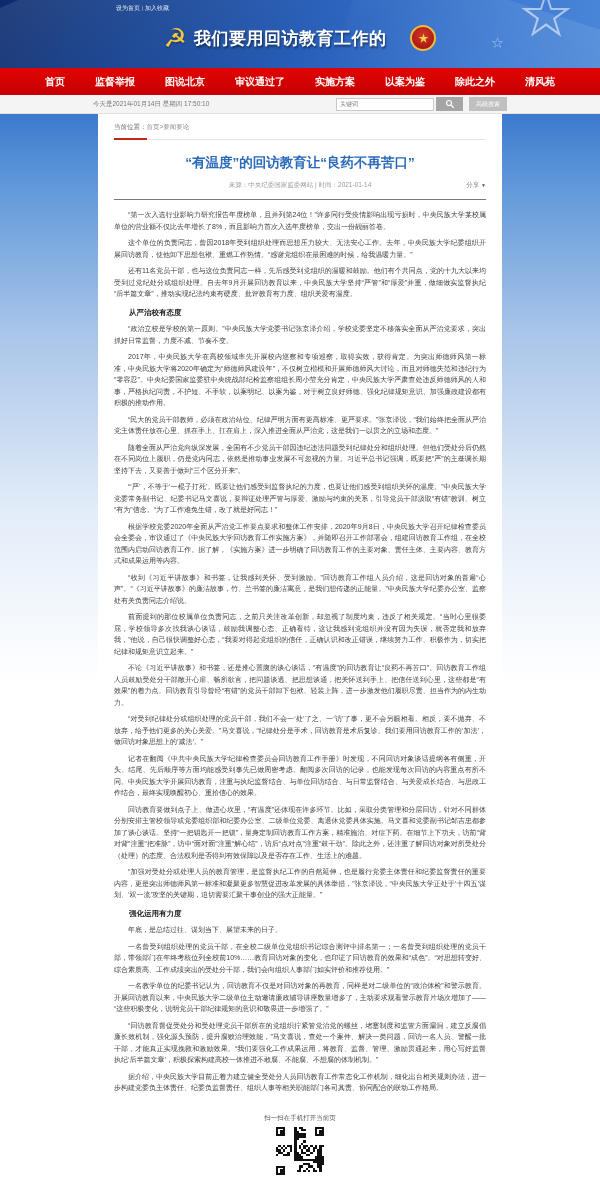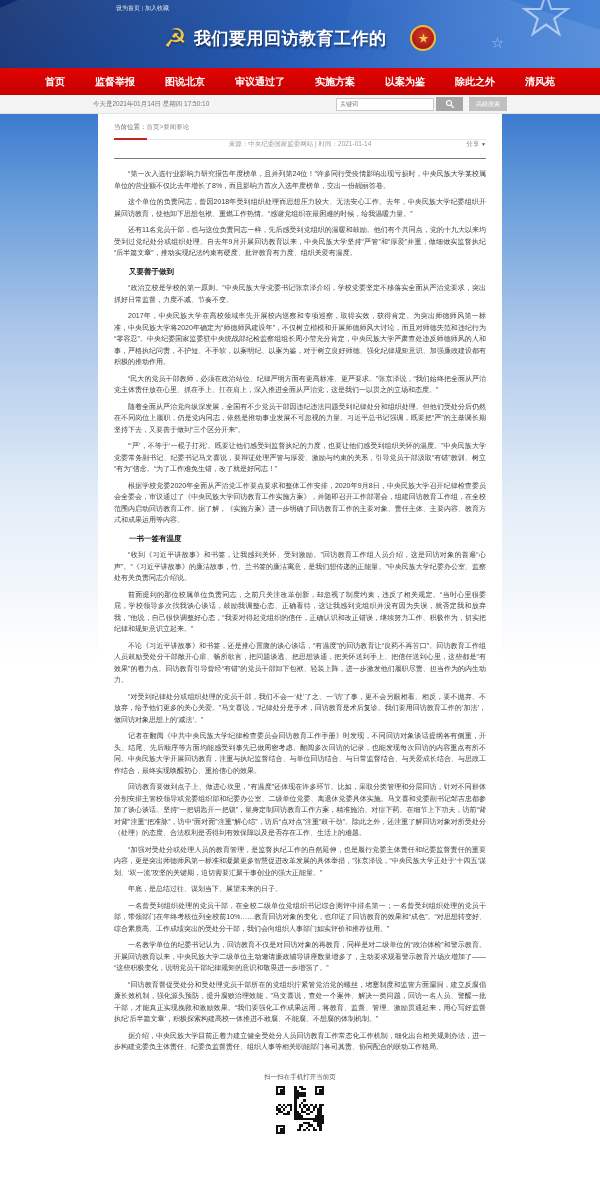--- a/index.html
+++ b/index.html
@@ -169,6 +169,7 @@
         <span class="bc-label">当前位置：</span><span>首页&gt;要闻要论</span>
       </div>
 
+      <h1 class="article-title">“有温度”的回访教育让“良药不再苦口”</h1>
 
       <div class="article-meta">
         <span>来源：中央纪委国家监委网站 | 时间：2021-01-14</span>

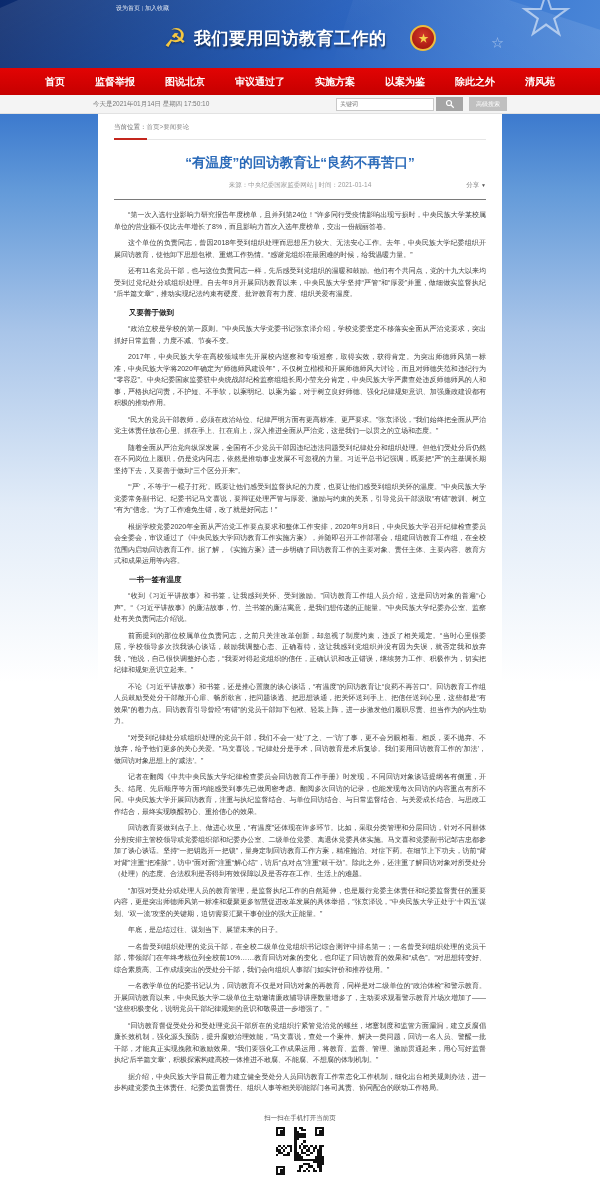--- a/index.html
+++ b/index.html
@@ -181,7 +181,7 @@
       <p class="p">“第一次入选行业影响力研究报告年度榜单，且并列第24位！”许多同行受疫情影响出现亏损时，中央民族大学某校属单位的营业额不仅比去年增长了8%，而且影响力首次入选年度榜单，交出一份靓丽答卷。</p>
           <p class="p">这个单位的负责同志，曾因2018年受到组织处理而思想压力较大、无法安心工作。去年，中央民族大学纪委组织开展回访教育，使他卸下思想包袱、重燃工作热情。“感谢党组织在最困难的时候，给我温暖力量。”</p>
           <p class="p">还有11名党员干部，也与这位负责同志一样，先后感受到党组织的温暖和鼓励。他们有个共同点，党的十九大以来均受到过党纪处分或组织处理。自去年9月开展回访教育以来，中央民族大学坚持“严管”和“厚爱”并重，做细做实监督执纪“后半篇文章”，推动实现纪法约束有硬度、批评教育有力度、组织关爱有温度。</p>
-          <p class="h3">又要善于做到</p>
+          <p class="h3">从严治校有态度</p>
           <p class="p">“政治立校是学校的第一原则。”中央民族大学党委书记张京泽介绍，学校党委坚定不移落实全面从严治党要求，突出抓好日常监督，力度不减、节奏不变。</p>
           <p class="p">2017年，中央民族大学在高校领域率先开展校内巡察和专项巡察，取得实效，获得肯定。为突出师德师风第一标准，中央民族大学将2020年确定为“师德师风建设年”，不仅树立楷模和开展师德师风大讨论，而且对师德失范和违纪行为“零容忍”。中央纪委国家监委驻中央统战部纪检监察组组长周小莹充分肯定，中央民族大学严肃查处违反师德师风的人和事，严格执纪问责，不护短、不手软，以案明纪、以案为鉴，对于树立良好师德、强化纪律规矩意识、加强廉政建设都有积极的推动作用。</p>
           <p class="p">“民大的党员干部教师，必须在政治站位、纪律严明方面有更高标准、更严要求。”张京泽说，“我们始终把全面从严治党主体责任放在心里、抓在手上、扛在肩上，深入推进全面从严治党，这是我们一以贯之的立场和态度。”</p>

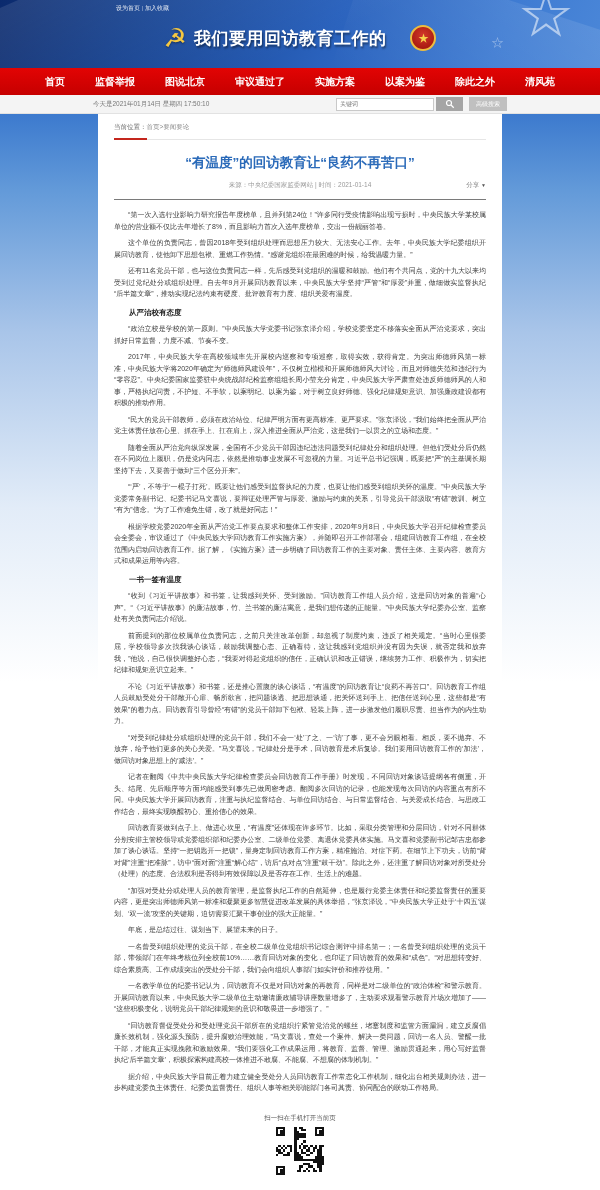--- a/index.html
+++ b/index.html
@@ -188,7 +188,6 @@
           <p class="p">随着全面从严治党向纵深发展，全国有不少党员干部因违纪违法问题受到纪律处分和组织处理。但他们受处分后仍然在不同岗位上履职，仍是党内同志，依然是推动事业发展不可忽视的力量。习近平总书记强调，既要把“严”的主基调长期坚持下去，又要善于做到“三个区分开来”。</p>
           <p class="p">“‘严’，不等于‘一棍子打死’。既要让他们感受到监督执纪的力度，也要让他们感受到组织关怀的温度。”中央民族大学党委常务副书记、纪委书记马文喜说，要辩证处理严管与厚爱、激励与约束的关系，引导党员干部汲取“有错”教训、树立“有为”信念。“为了工作难免生错，改了就是好同志！”</p>
           <p class="p">根据学校党委2020年全面从严治党工作要点要求和整体工作安排，2020年9月8日，中央民族大学召开纪律检查委员会全委会，审议通过了《中央民族大学回访教育工作实施方案》，并随即召开工作部署会，组建回访教育工作组，在全校范围内启动回访教育工作。据了解，《实施方案》进一步明确了回访教育工作的主要对象、责任主体、主要内容、教育方式和成果运用等内容。</p>
-          <p class="h3">一书一签有温度</p>
           <p class="p">“收到《习近平讲故事》和书签，让我感到关怀、受到激励。”回访教育工作组人员介绍，这是回访对象的普遍“心声”。“《习近平讲故事》的廉洁故事，竹、兰书签的廉洁寓意，是我们想传递的正能量。”中央民族大学纪委办公室、监察处有关负责同志介绍说。</p>
           <p class="p">前面提到的那位校属单位负责同志，之前只关注改革创新，却忽视了制度约束，违反了相关规定。“当时心里很委屈，学校领导多次找我谈心谈话，鼓励我调整心态、正确看待，这让我感到党组织并没有因为失误，就否定我和放弃我，”他说，自己很快调整好心态，“我要对得起党组织的信任，正确认识和改正错误，继续努力工作、积极作为，切实把纪律和规矩意识立起来。”</p>
           <p class="p">不论《习近平讲故事》和书签，还是推心置腹的谈心谈话，“有温度”的回访教育让“良药不再苦口”。回访教育工作组人员鼓励受处分干部敞开心扉、畅所欲言，把问题谈透、把思想谈通，把关怀送到手上、把信任送到心里，这些都是“有效果”的着力点。回访教育引导曾经“有错”的党员干部卸下包袱、轻装上阵，进一步激发他们履职尽责、担当作为的内生动力。</p>

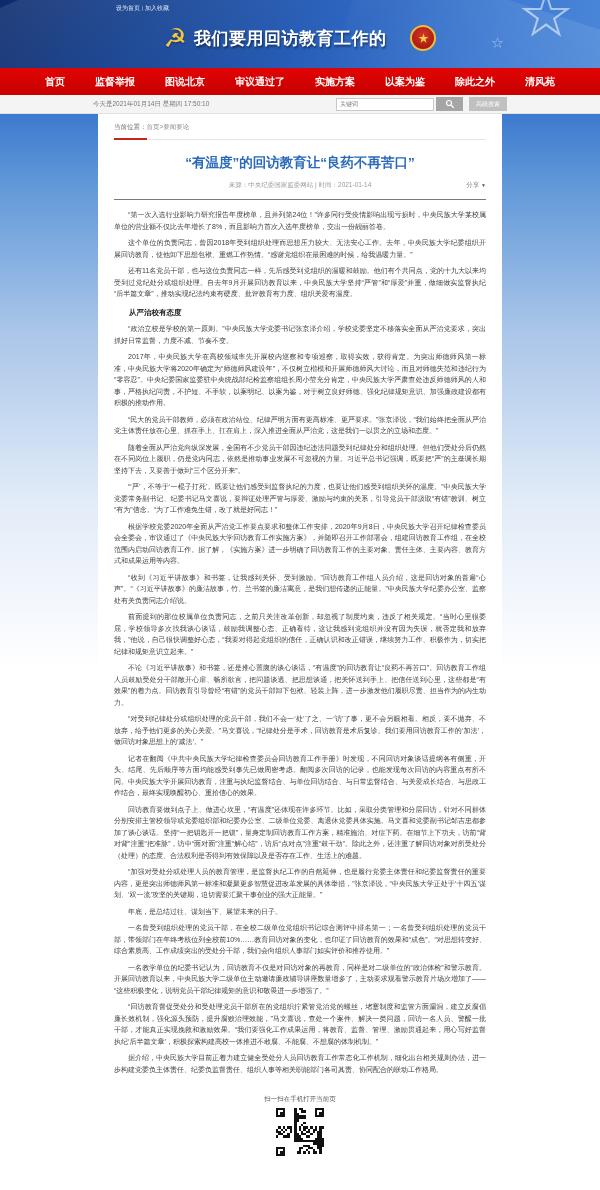--- a/index.html
+++ b/index.html
@@ -195,6 +195,7 @@
           <p class="p">记者在翻阅《中共中央民族大学纪律检查委员会回访教育工作手册》时发现，不同回访对象谈话提纲各有侧重，开头、结尾、先后顺序等方面均能感受到事先已做周密考虑。翻阅多次回访的记录，也能发现每次回访的内容重点有所不同。中央民族大学开展回访教育，注重与执纪监督结合、与单位回访结合、与日常监督结合、与关爱成长结合、与思政工作结合，最终实现唤醒初心、重拾信心的效果。</p>
           <p class="p">回访教育要做到点子上、做进心坎里，“有温度”还体现在许多环节。比如，采取分类管理和分层回访，针对不同群体分别安排主管校领导或党委组织部和纪委办公室、二级单位党委、离退休党委具体实施。马文喜和党委副书记邹吉忠都参加了谈心谈话。坚持“一把钥匙开一把锁”，量身定制回访教育工作方案，精准施治、对症下药。在细节上下功夫，访前“背对背”注重“把准脉”，访中“面对面”注重“解心结”，访后“点对点”注重“鼓干劲”。除此之外，还注重了解回访对象对所受处分（处理）的态度、合法权利是否得到有效保障以及是否存在工作、生活上的难题。</p>
           <p class="p">“加强对受处分或处理人员的教育管理，是监督执纪工作的自然延伸，也是履行党委主体责任和纪委监督责任的重要内容，更是突出师德师风第一标准和凝聚更多智慧促进改革发展的具体举措，”张京泽说，“中央民族大学正处于‘十四五’谋划、‘双一流’攻坚的关键期，迫切需要汇聚干事创业的强大正能量。”</p>
+          <p class="h3">强化运用有力度</p>
           <p class="p">年底，是总结过往、谋划当下、展望未来的日子。</p>
           <p class="p">一名曾受到组织处理的党员干部，在全校二级单位党组织书记综合测评中排名第一；一名曾受到组织处理的党员干部，带领部门在年终考核位列全校前10%……教育回访对象的变化，也印证了回访教育的效果和“成色”。“对思想转变好、综合素质高、工作成绩突出的受处分干部，我们会向组织人事部门如实评价和推荐使用。”</p>
           <p class="p">一名教学单位的纪委书记认为，回访教育不仅是对回访对象的再教育，同样是对二级单位的“政治体检”和警示教育。开展回访教育以来，中央民族大学二级单位主动邀请廉政辅导讲座数量增多了，主动要求观看警示教育片场次增加了——“这些积极变化，说明党员干部纪律规矩的意识和敬畏进一步增强了。”</p>

